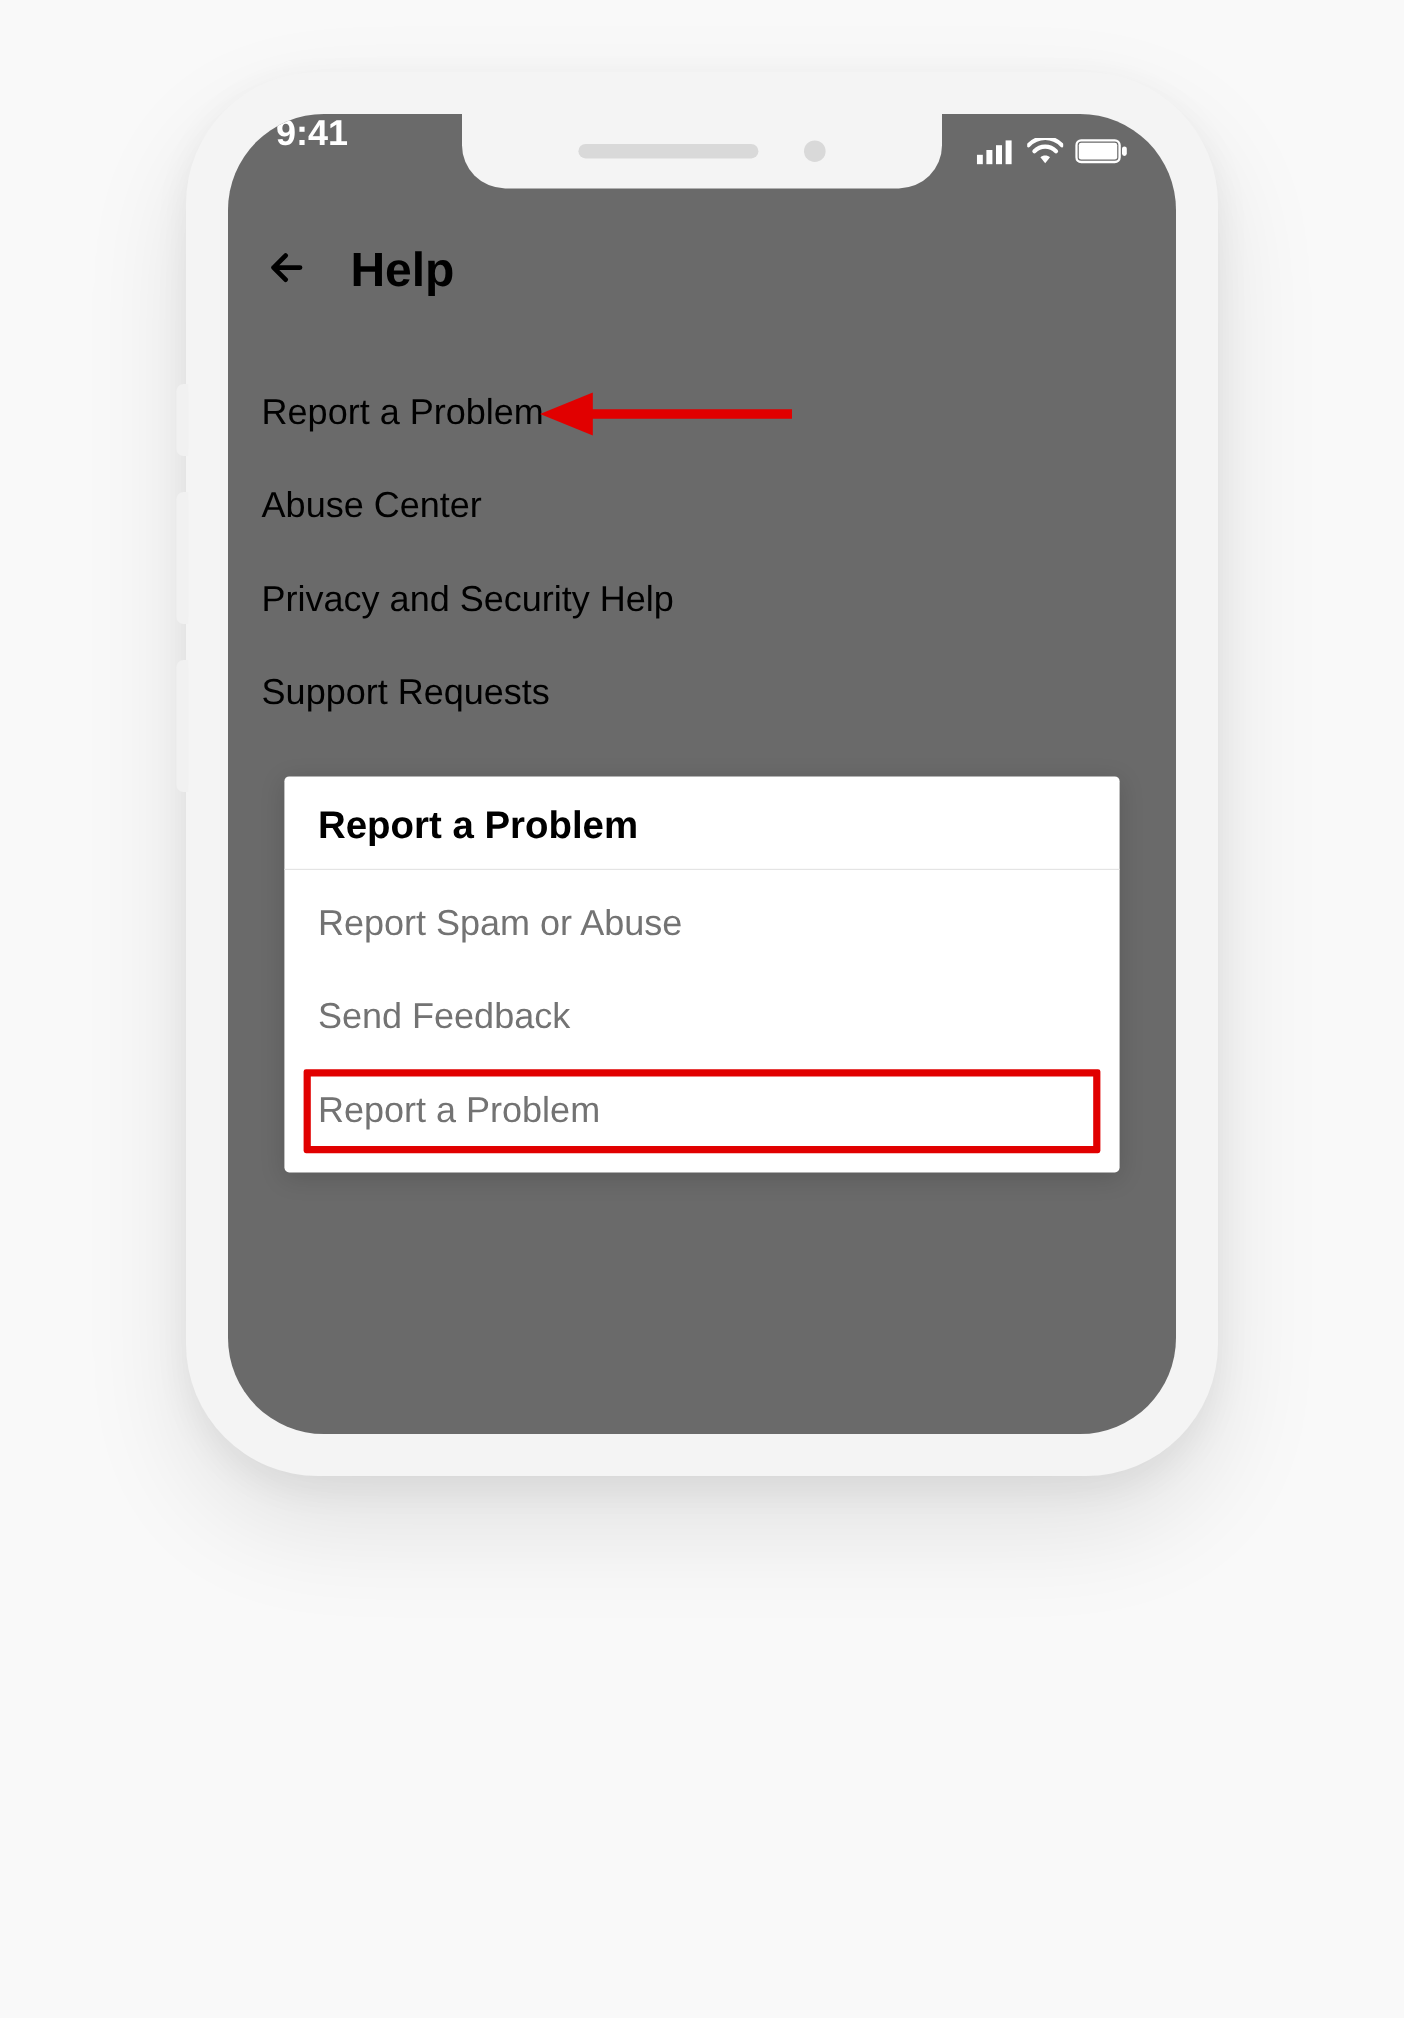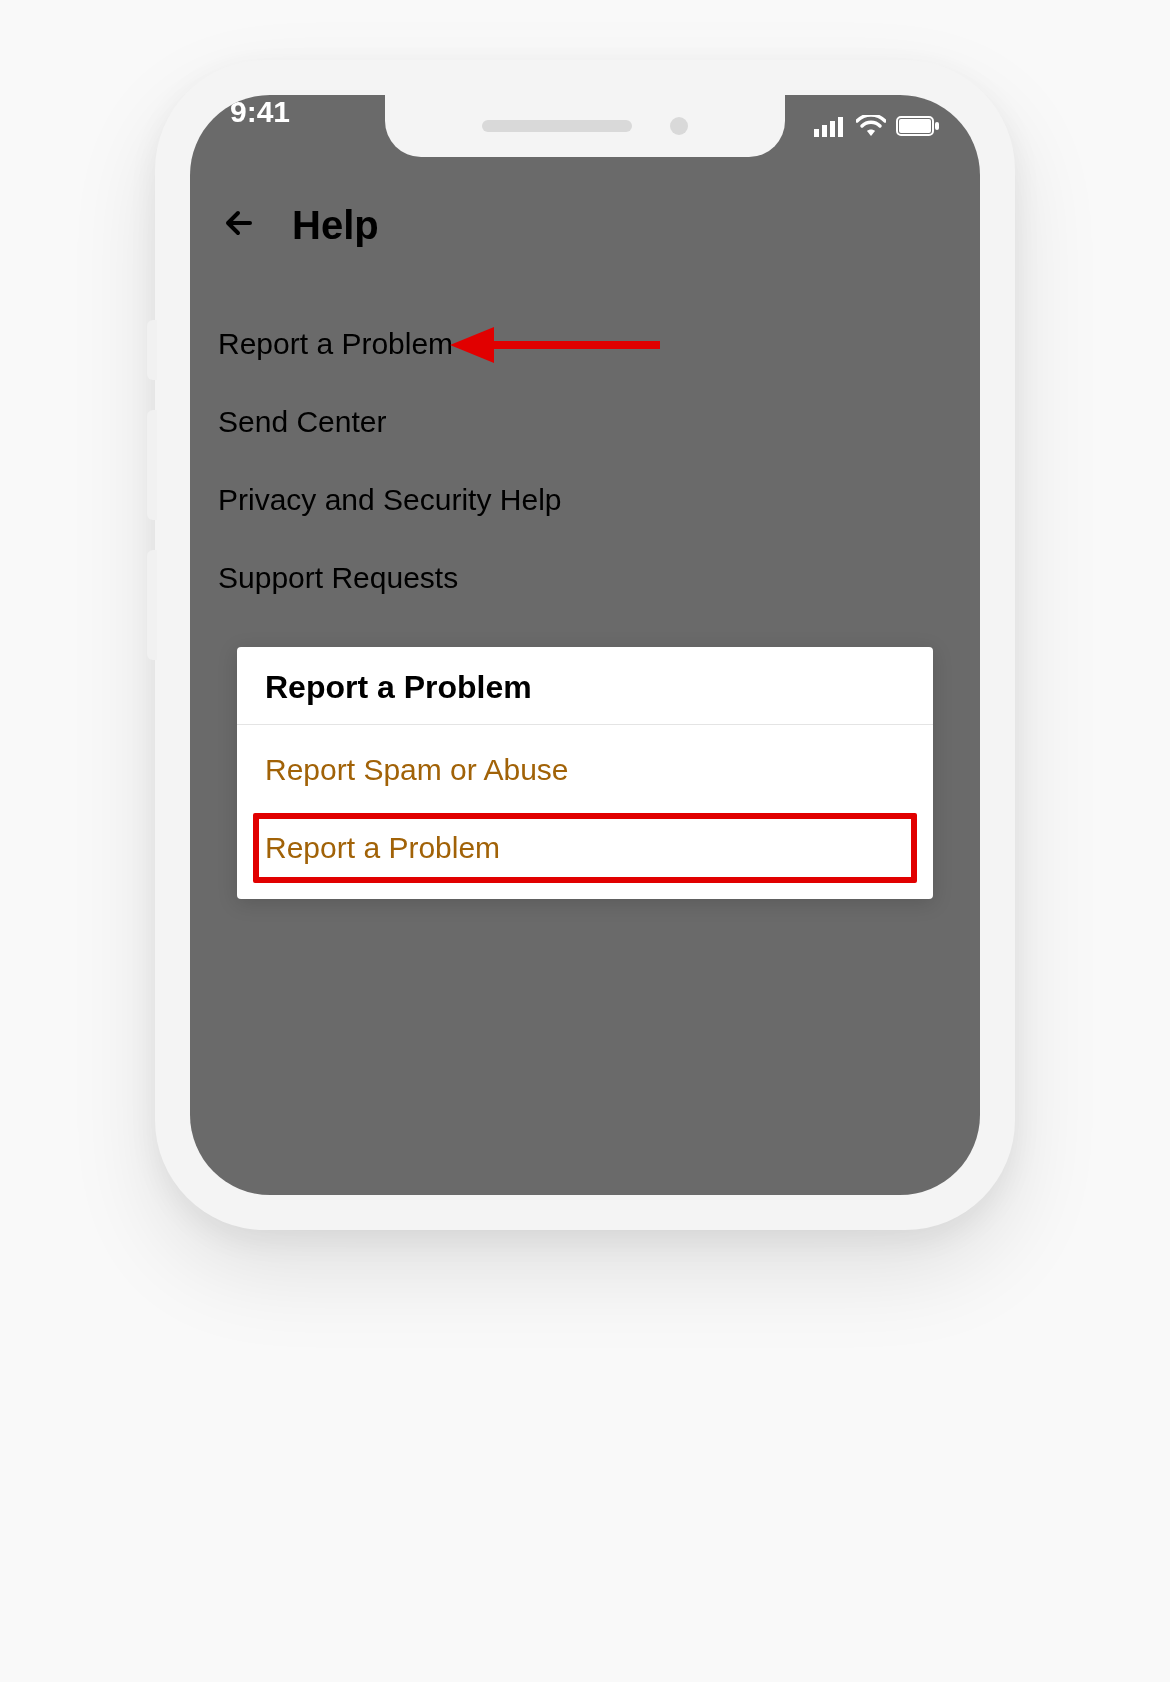--- a/index.html
+++ b/index.html
@@ -257,7 +257,7 @@
           <span>Report a Problem</span>
         </div>
         <div class="menu-item">
-          <span>Send Center</span>
+          <span>Abuse Center</span>
         </div>
         <div class="menu-item">
           <span>Privacy and Security Help</span>

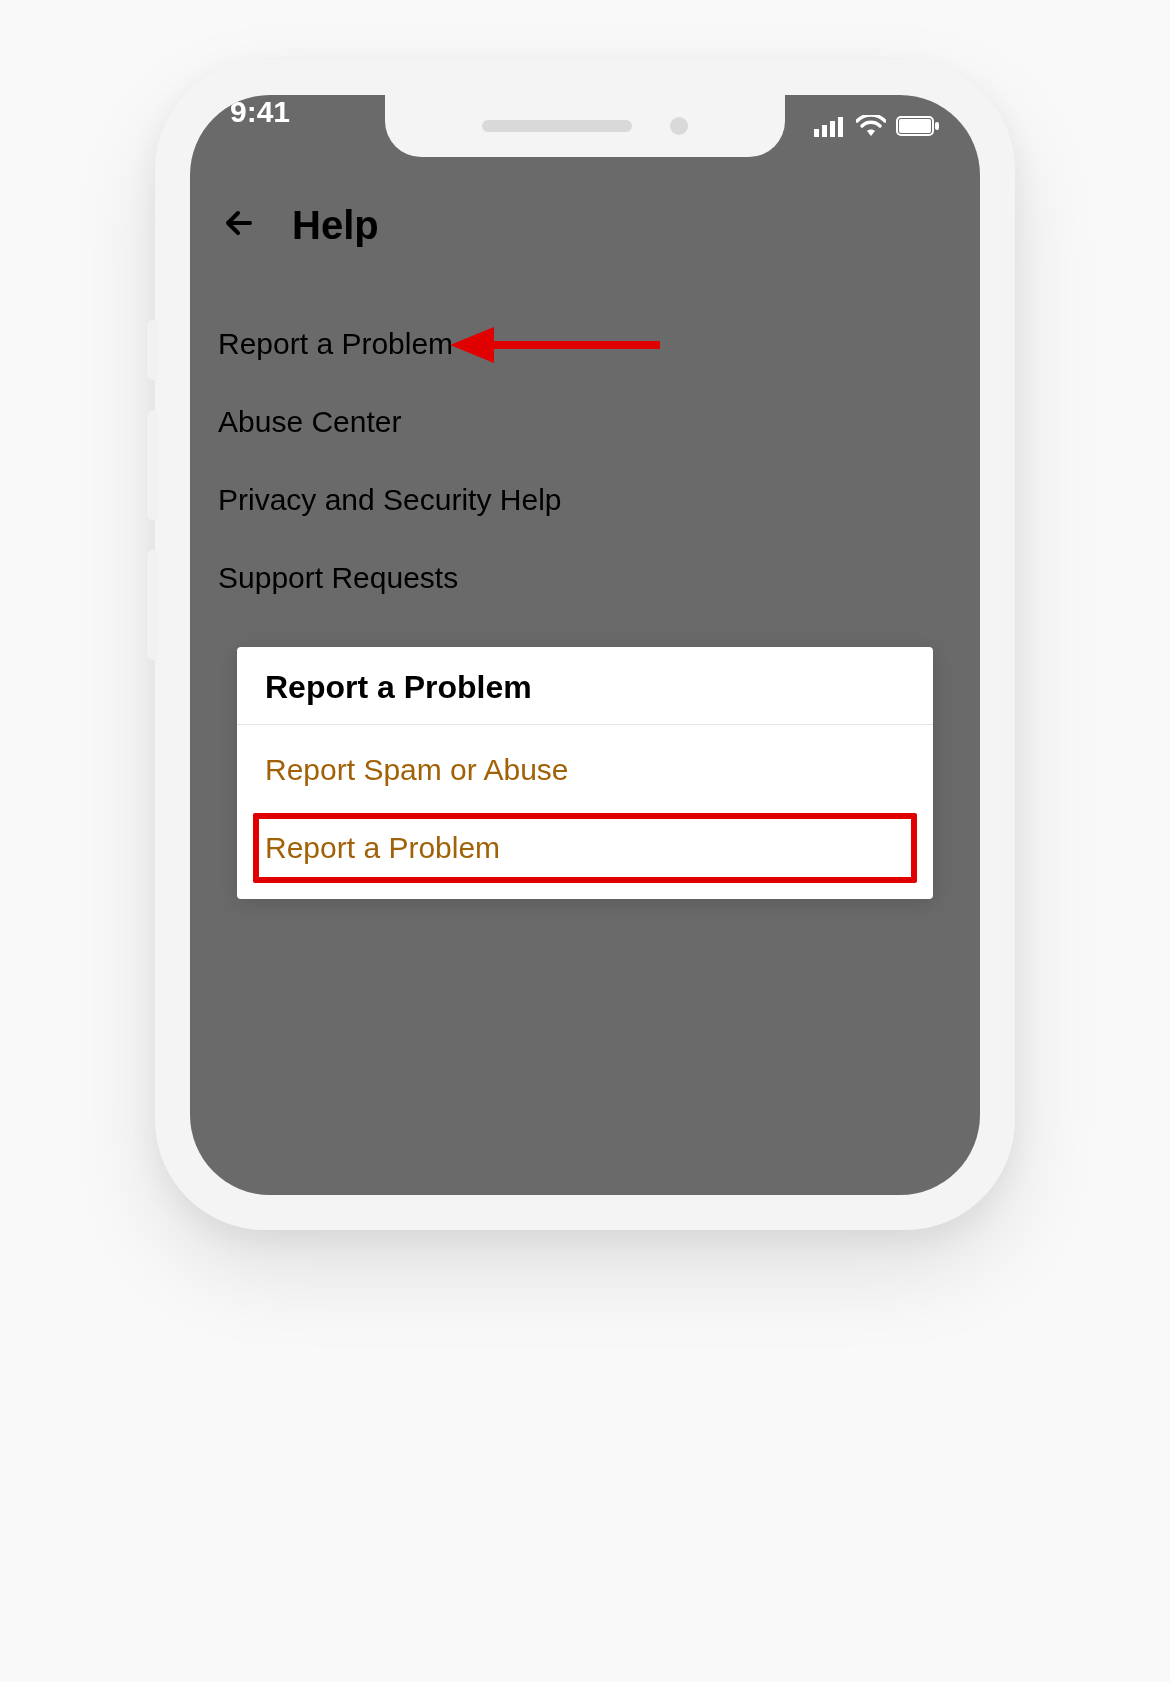--- a/index.html
+++ b/index.html
@@ -181,7 +181,7 @@
   }
   .dialog-item {
     font-size: 30px;
-    color: #a16207;
+    color: #737373;
     padding: 22px 28px;
     position: relative;
   }

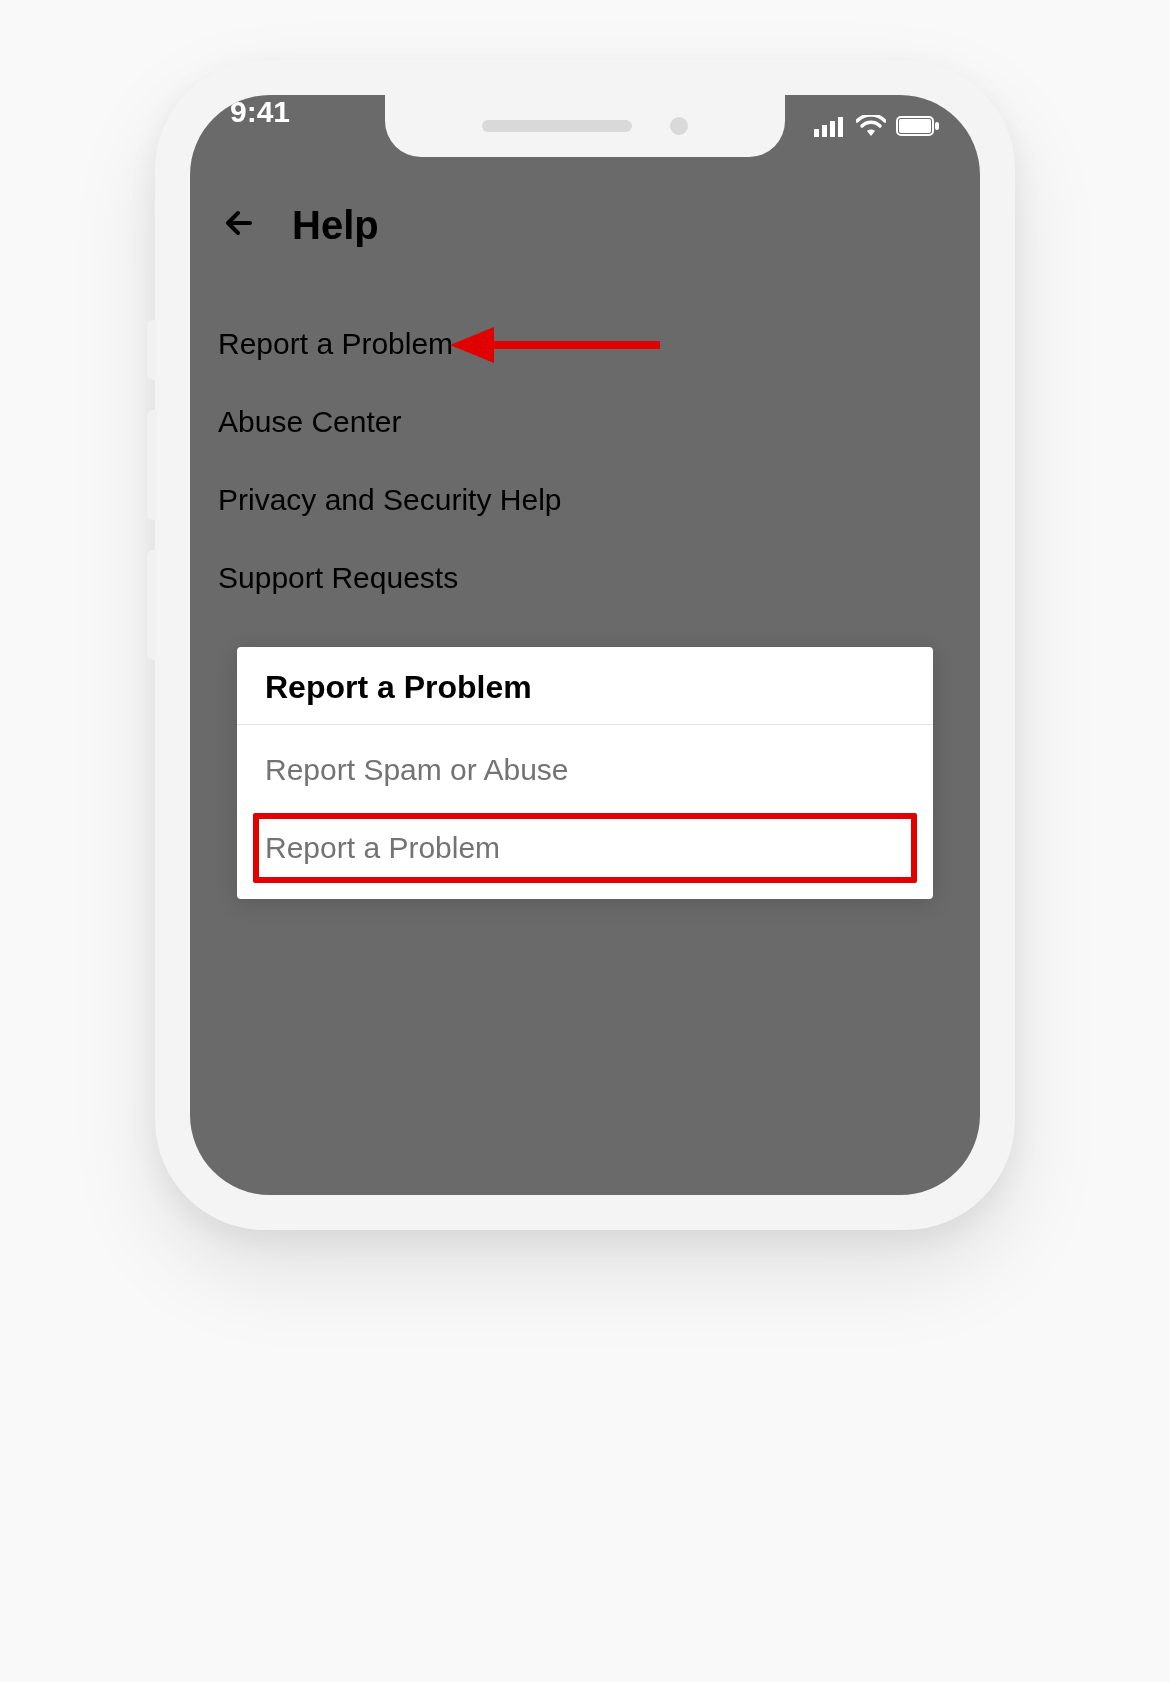--- a/index.html
+++ b/index.html
@@ -280,6 +280,9 @@
           <div class="dialog-item">
             <span>Report Spam or Abuse</span>
           </div>
+          <div class="dialog-item">
+            <span>Send Feedback</span>
+          </div>
           <div class="dialog-item highlighted">
             <span>Report a Problem</span>
             <div class="red-box"></div>

